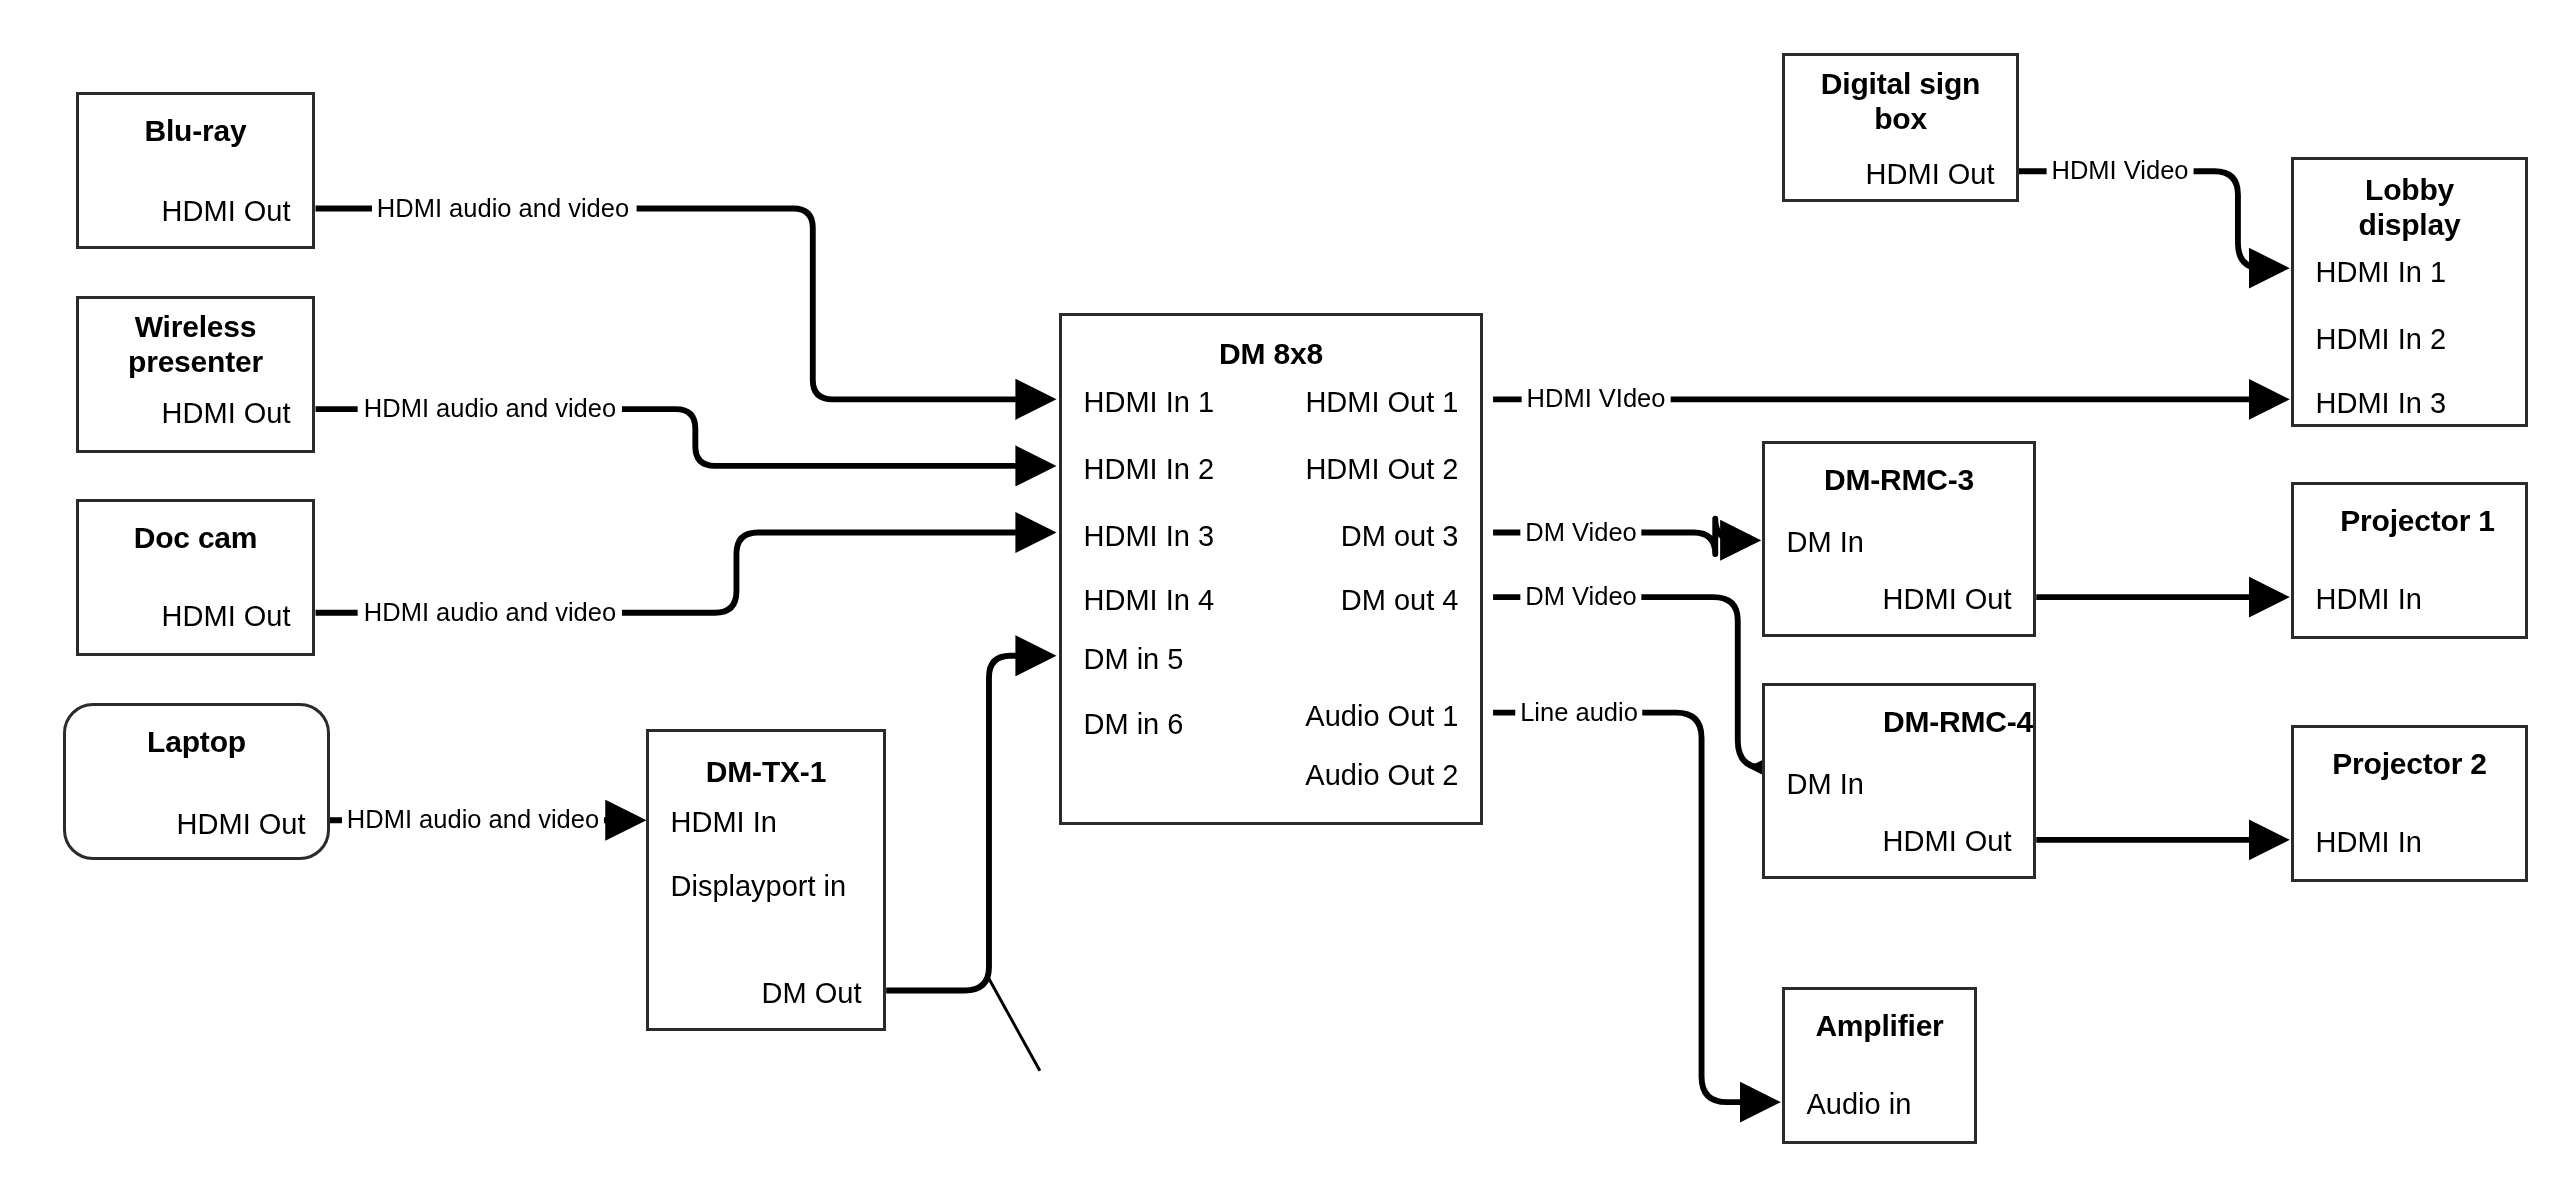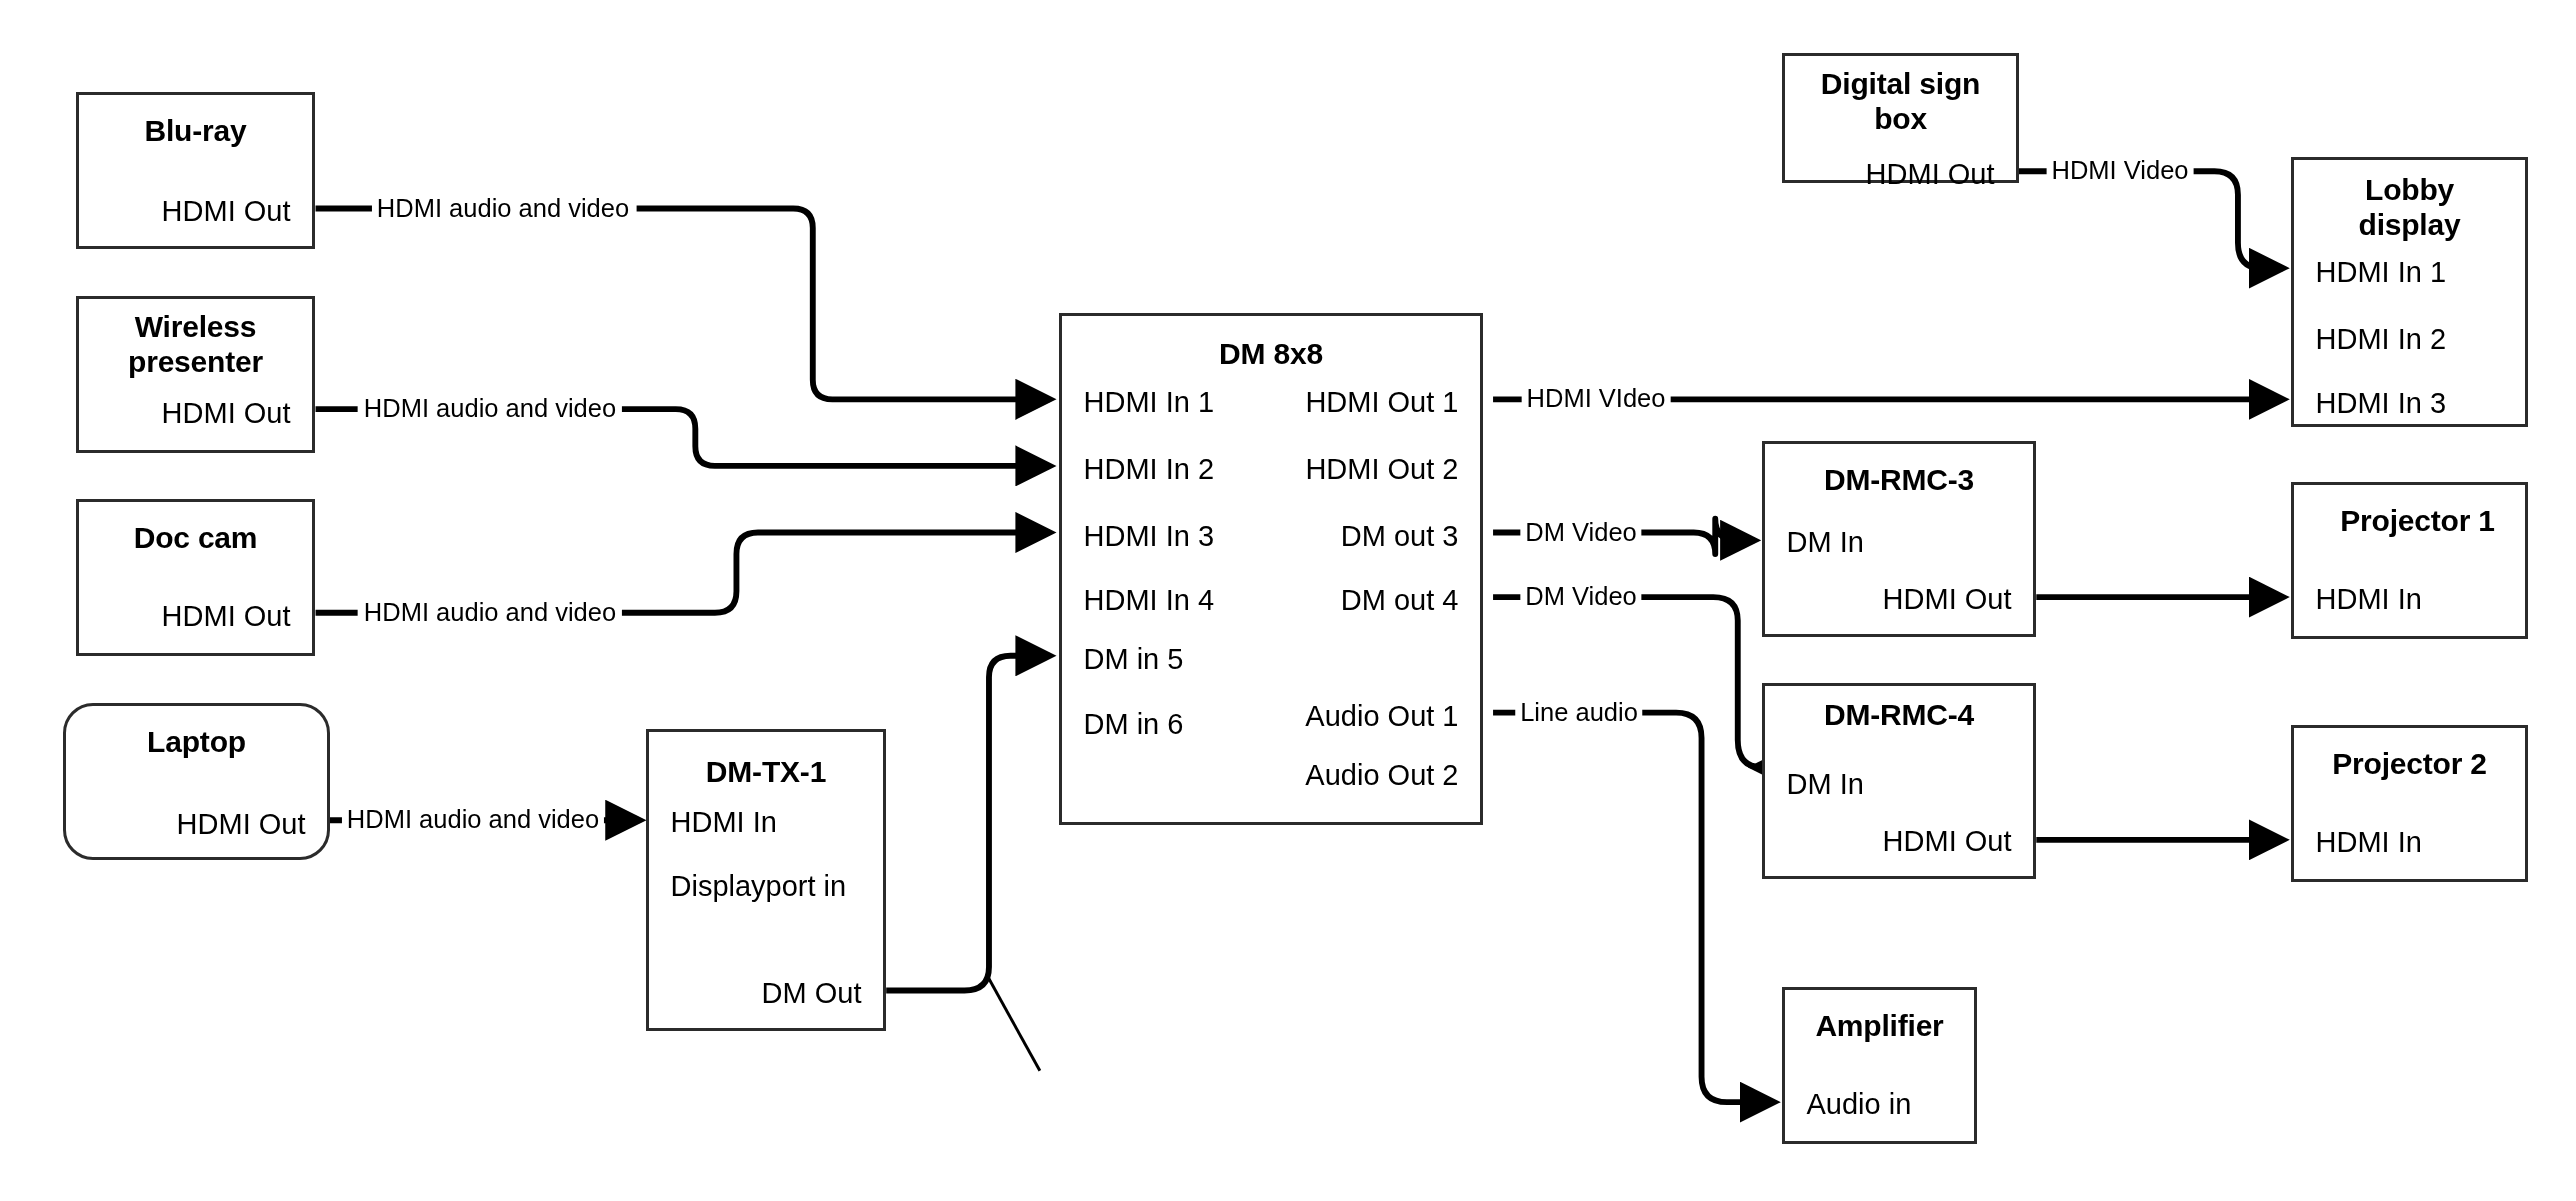--- a/index.html
+++ b/index.html
@@ -165,7 +165,7 @@
     <div class="port right" style="top:443px;">Audio Out 2</div>
   </div>
 
-  <div class="node" style="left:1782px; top:53px; width:237px; height:130px;">
+  <div class="node" style="left:1782px; top:53px; width:237px; height:149px;">
     <div class="title" style="top:9.8px;">Digital sign</div>
     <div class="title" style="top:45px;">box</div>
     <div class="port right" style="top:102px;">HDMI Out</div>

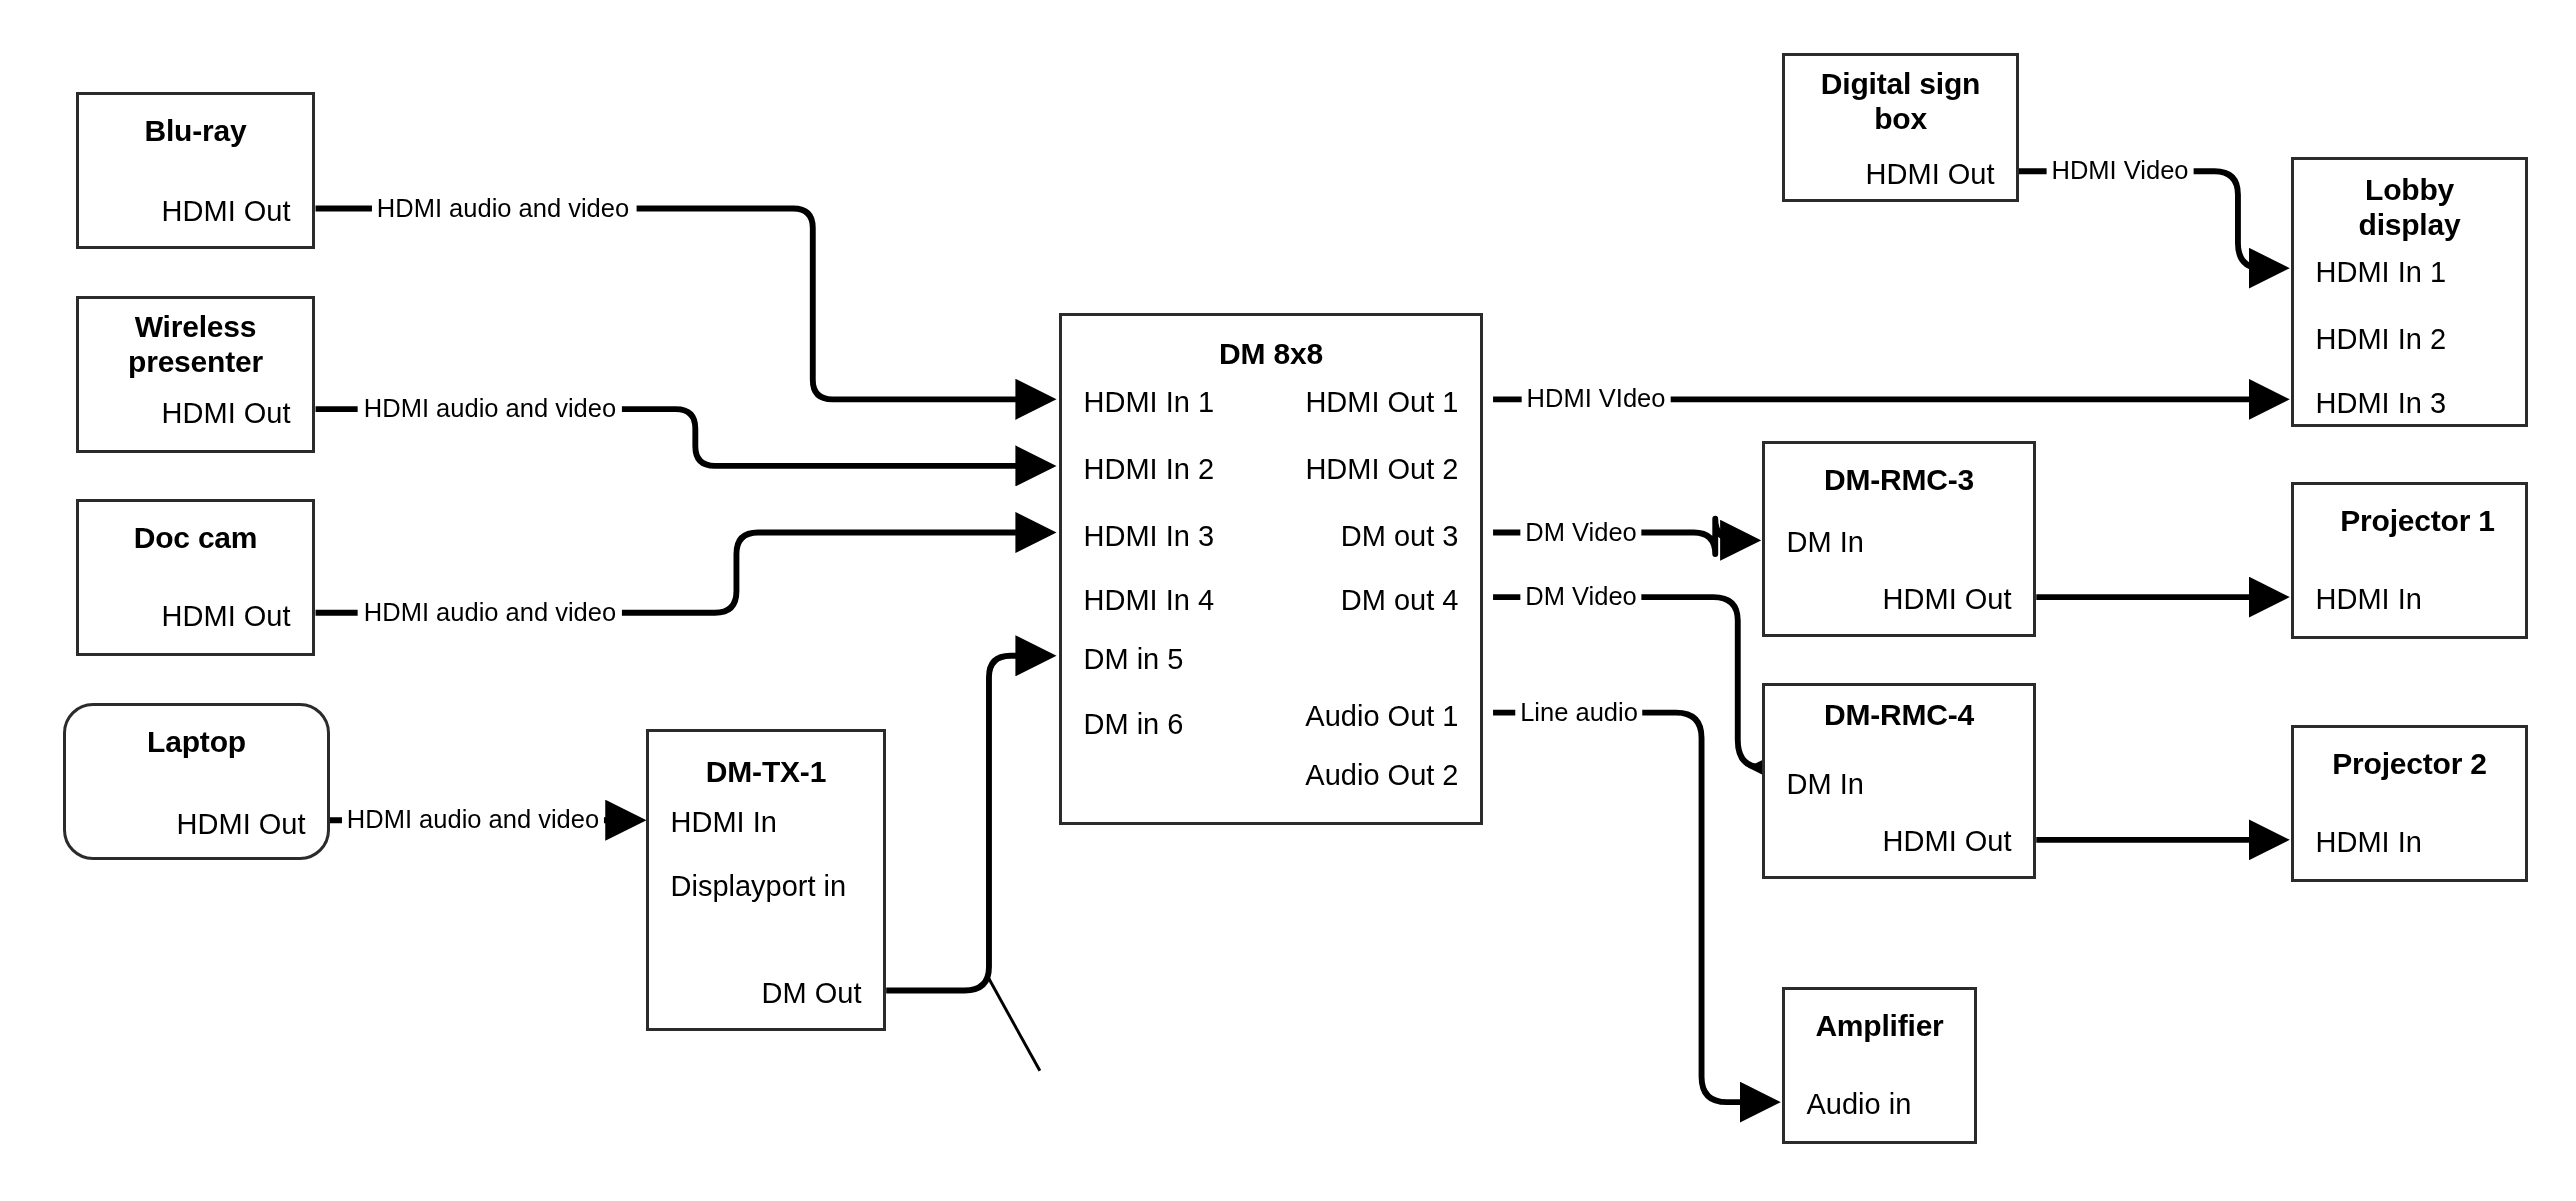--- a/index.html
+++ b/index.html
@@ -186,7 +186,7 @@
   </div>
 
   <div class="node" style="left:1762px; top:683px; width:274px; height:196px;">
-    <div class="title" style="top:11px;">DM-RMC-4</div>
+    <div class="title" style="top:18px;text-align:right;">DM-RMC-4</div>
     <div class="port left" style="top:82px;">DM In</div>
     <div class="port right" style="top:139px;">HDMI Out</div>
   </div>

